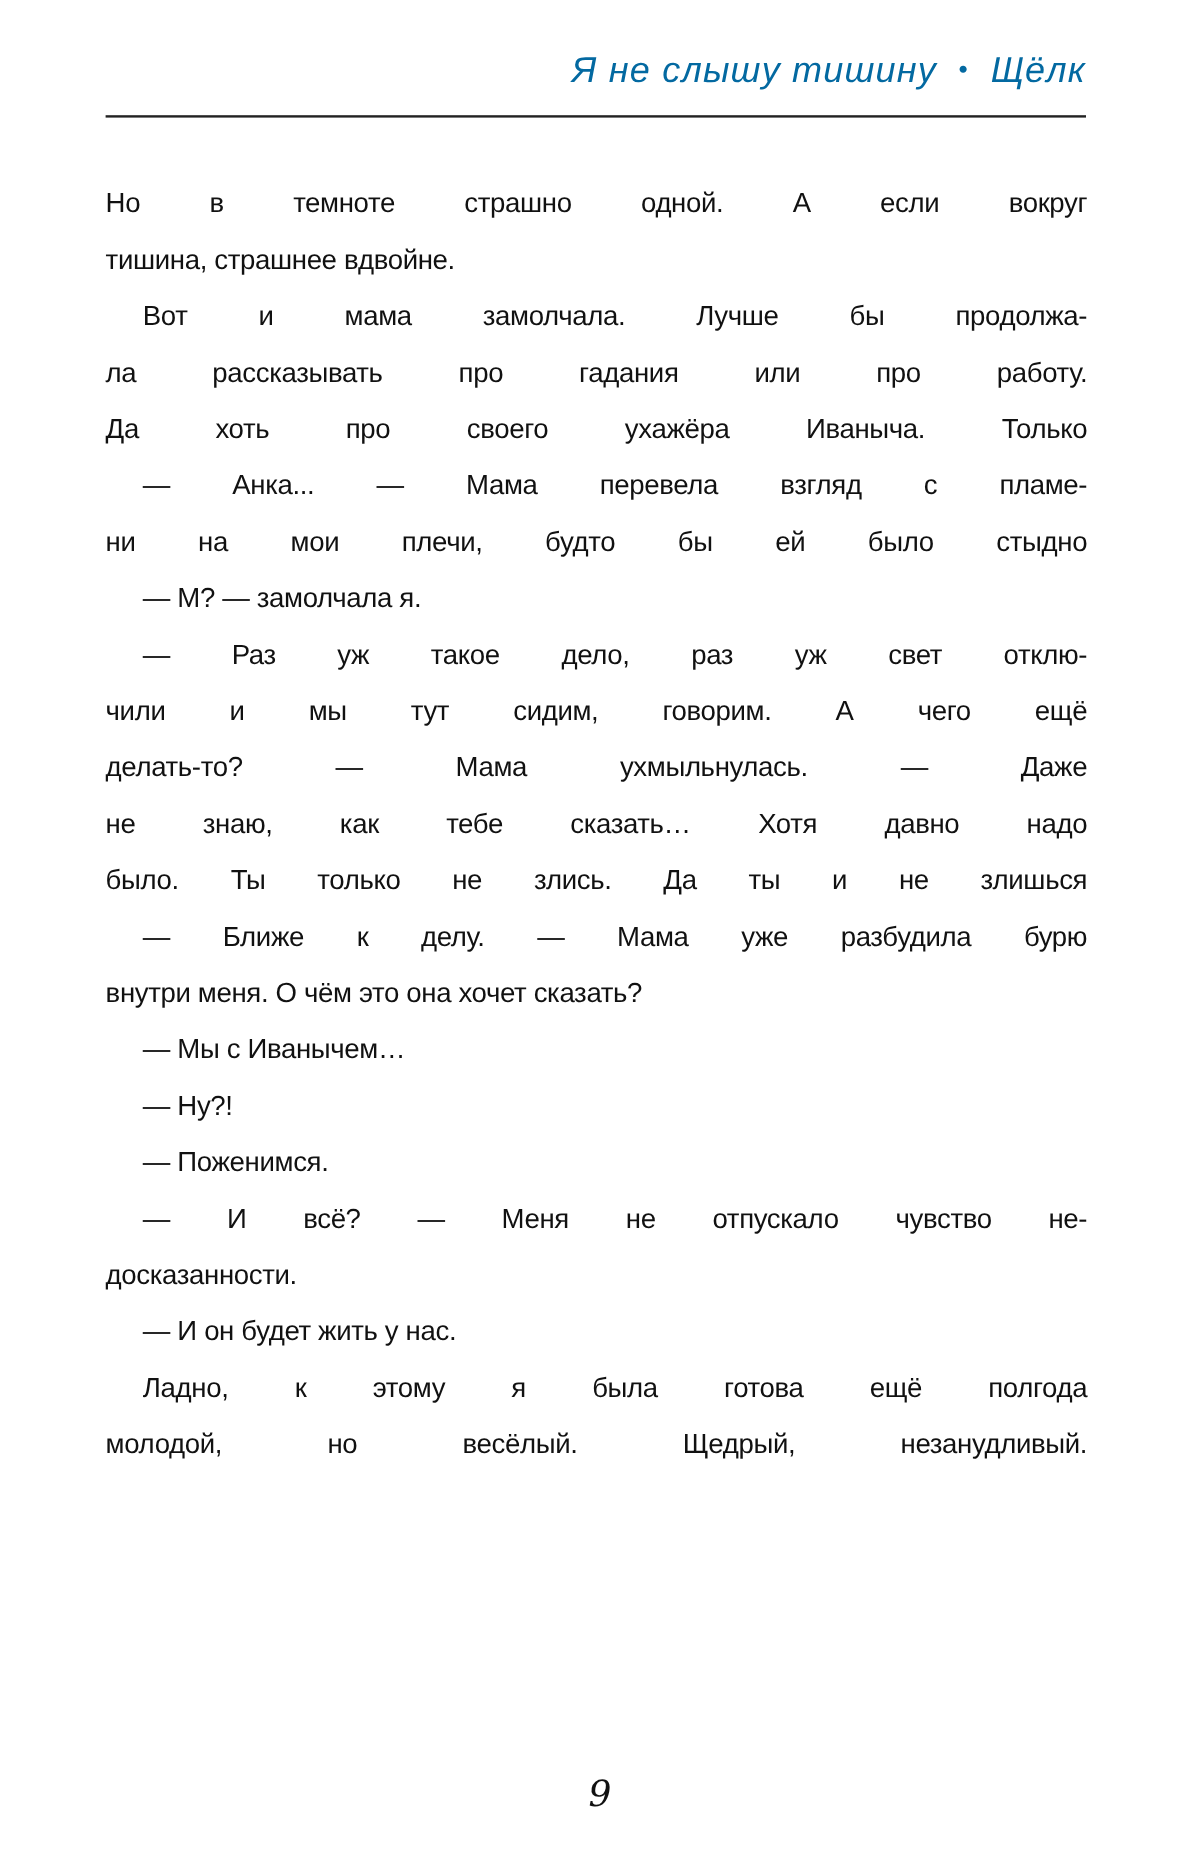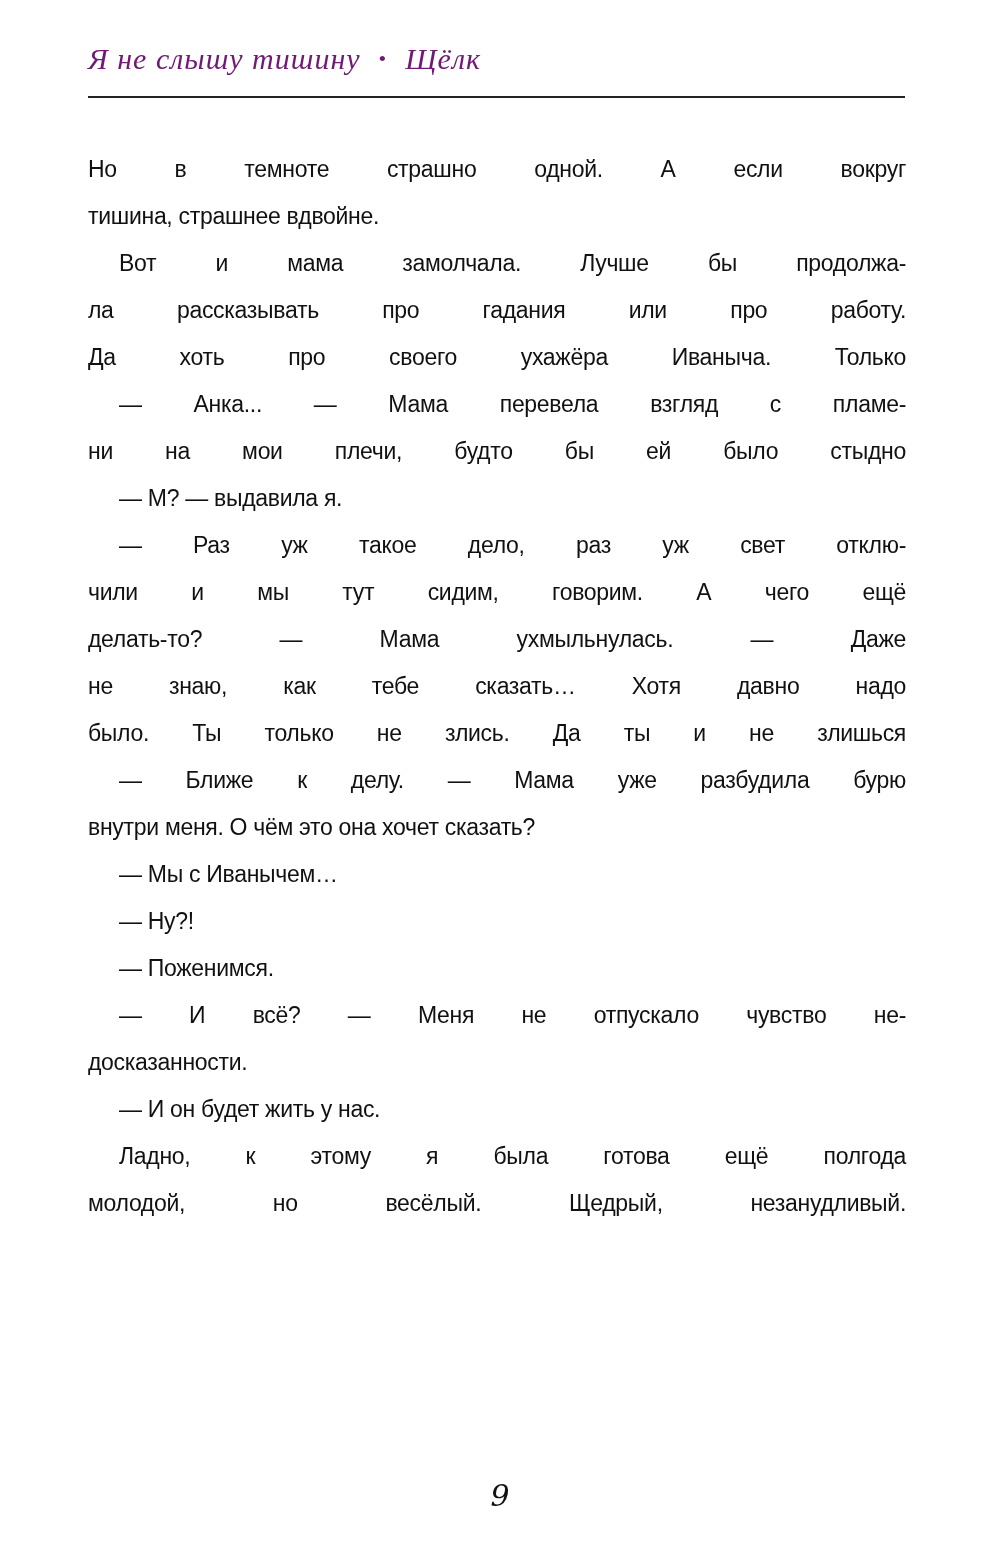--- a/index.html
+++ b/index.html
@@ -6,9 +6,9 @@
     body { width: 1000px; height: 1559px; position: relative; overflow: hidden; color: #111; }
     .running-head {
       position: absolute; left: 88px; top: 42px; width: 817px; height: 54px;
-      text-align: left;
-      font-family: Liberation Serif, serif; font-style: italic;
-      font-size: 30px; letter-spacing: 1px; color: #701a75;
+      text-align: right;
+      font-family: Liberation Sans, sans-serif; font-style: italic;
+      font-size: 30px; letter-spacing: 1px; color: #0369a1;
     }
     .running-head .sep { margin: 0 18px; font-style: normal; font-size: 22px; vertical-align: 3px; }
     .rule { position: absolute; left: 88px; top: 96px; width: 817px; height: 2px; background: #222; }

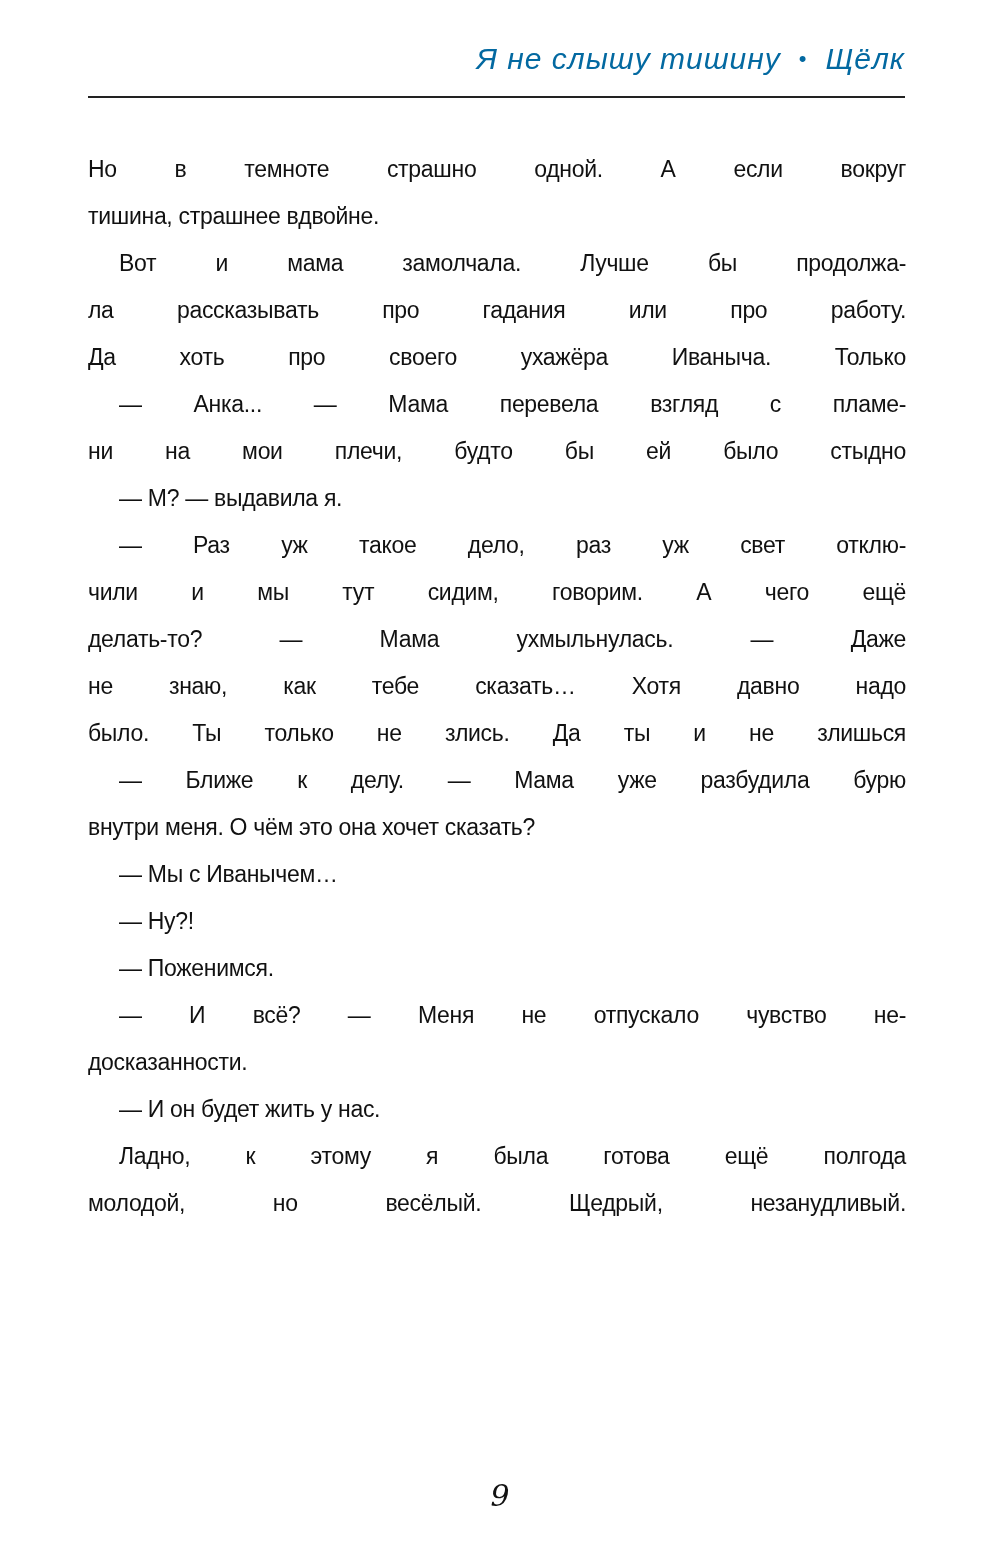--- a/index.html
+++ b/index.html
@@ -41,7 +41,7 @@
     <span class="line">Да хоть про своего ухажёра Иваныча. Только</span>
     <span class="line indent">— Анка... — Мама перевела взгляд с пламе-</span>
     <span class="line">ни на мои плечи, будто бы ей было стыдно</span>
-    <span class="line indent last">— М? — выдавила я.</span>
+    <span class="line indent last">— М? — замолчала я.</span>
     <span class="line indent">— Раз уж такое дело, раз уж свет отклю-</span>
     <span class="line">чили и мы тут сидим, говорим. А чего ещё</span>
     <span class="line">делать-то? — Мама ухмыльнулась. — Даже</span>

